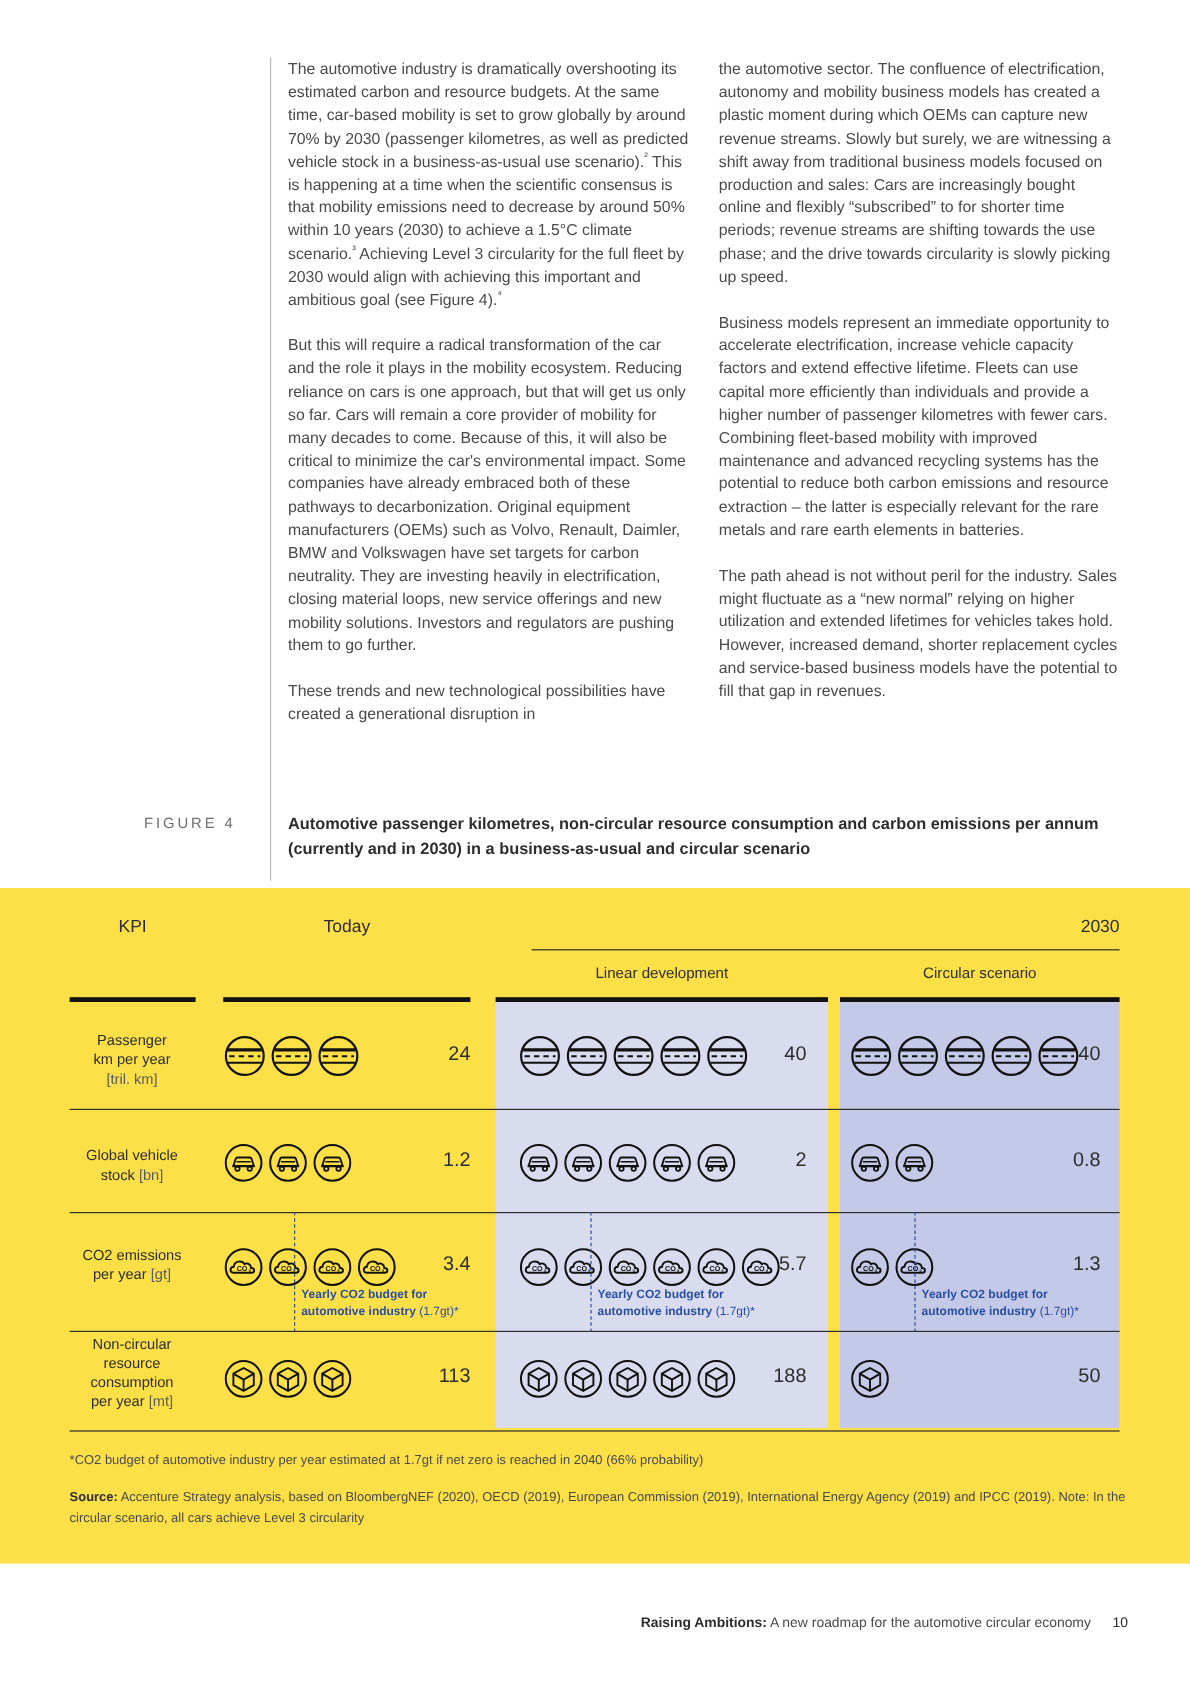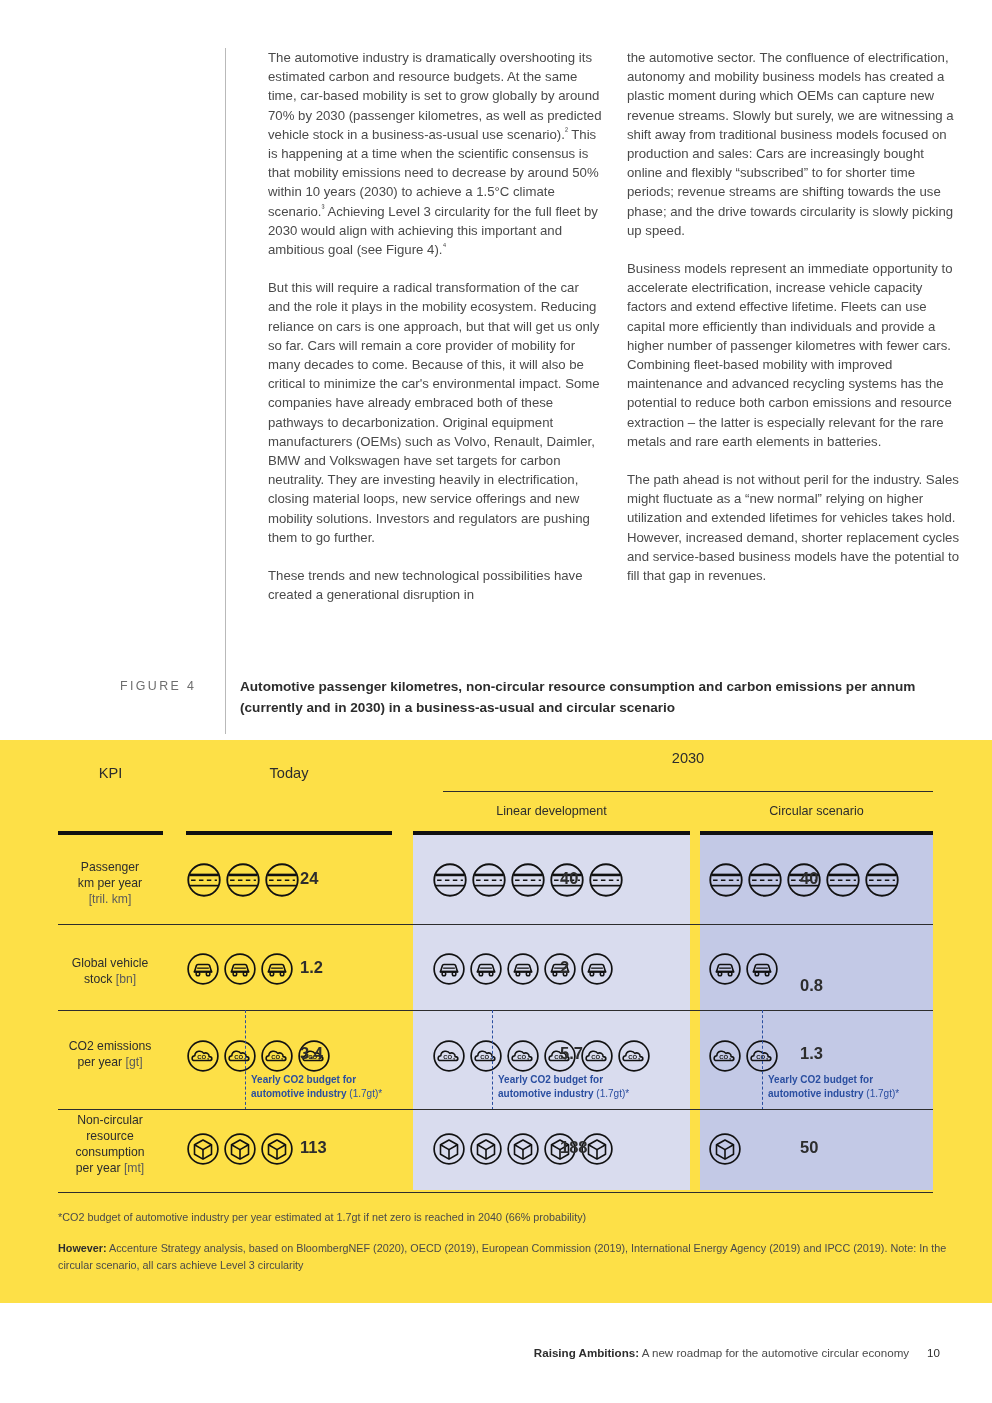--- a/index.html
+++ b/index.html
@@ -25,7 +25,6 @@
     position:absolute; top:48px; width:335px;
     font-size:13.2px; line-height:19.2px; color:#4a4a4a;
     text-align:left;
-    margin-left:28px;
   }
   .col.left  { left:240px; }
   .col.right { left:599px; }

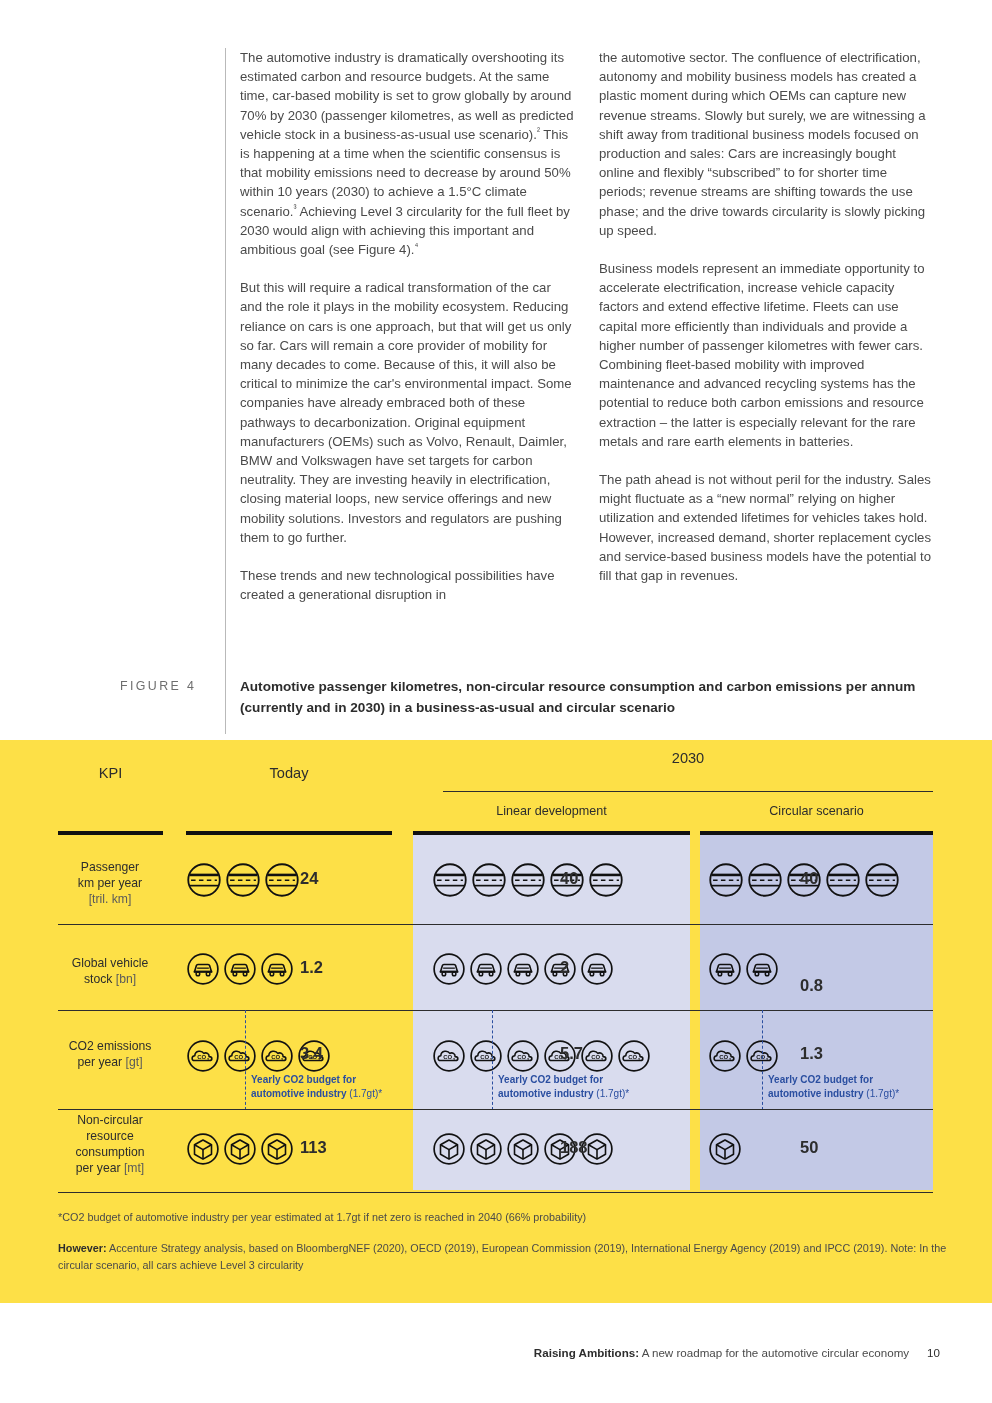--- a/index.html
+++ b/index.html
@@ -63,7 +63,7 @@
   }
   .hdr-kpi    { left:58px;  top:25px; width:105px; }
   .hdr-today  { left:186px; top:25px; width:206px; }
-  .hdr-2030   { left:443px; top:10px; width:490px; }
+  .hdr-2030   { left:443px; top:25px; width:490px;text-align:right; }
   .hdr-rule-2030 {
     position:absolute; left:443px; top:51px; width:490px; height:1.4px;
     background:#2d2d2d;

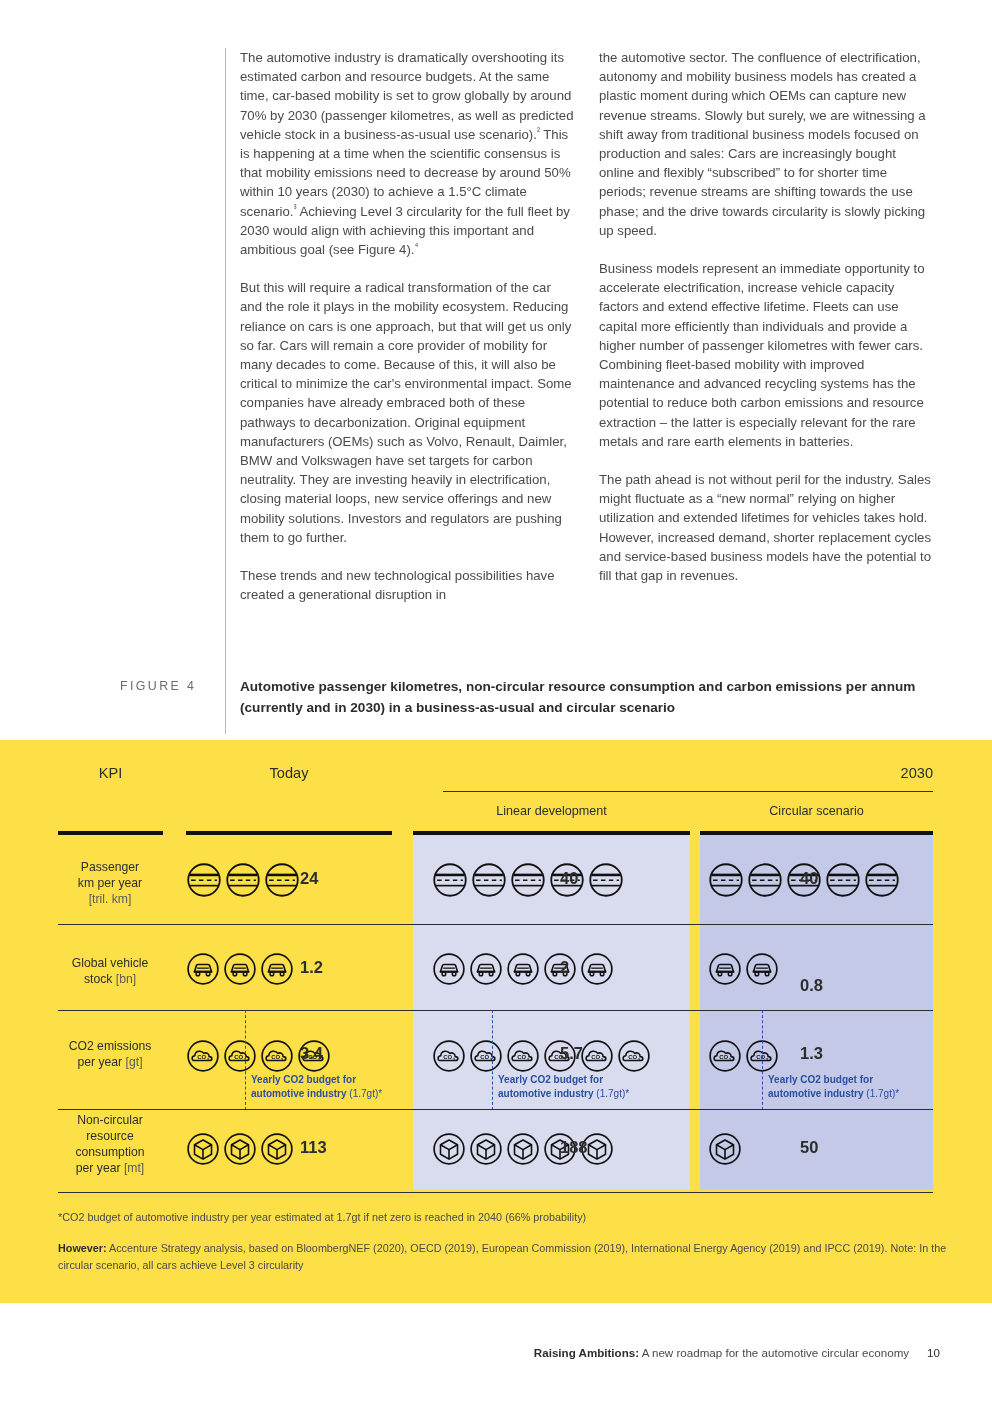--- a/index.html
+++ b/index.html
@@ -101,8 +101,8 @@
   .icons.circular { left:708px; }
 
   .val {
-    position:absolute; font-size:16.5px; font-weight:bold; color:#2d2d2d;
-    text-align:left;
+    position:absolute; font-size:16.5px; font-weight:normal; color:#2d2d2d;
+    text-align:right;
   }
   .val.today    { left:300px; width:92px; }
   .val.linear   { left:560px; width:112px; }

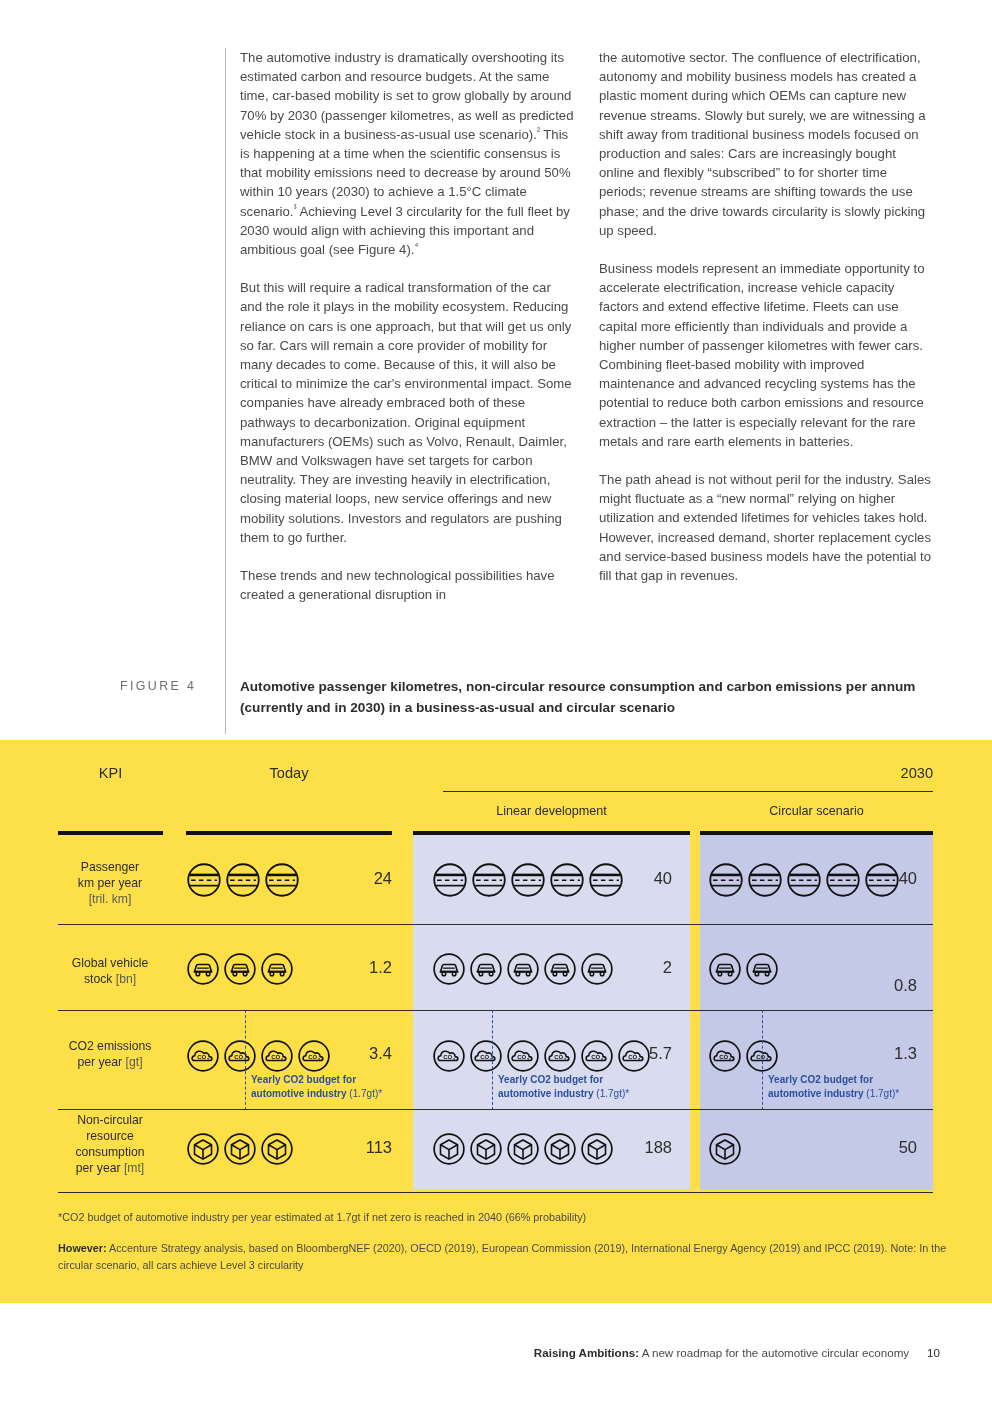--- a/index.html
+++ b/index.html
@@ -370,7 +370,7 @@
       </div>
     <div class="val today" style="top:218px;">1.2</div>
     <div class="val linear" style="top:218px;">2</div>
-    <div class="val circ" style="top:236px;">0.8</div>
+    <div class="val circ" style="top:218px;">0.8</div>
     <div class="row-sep" style="top:270px;"></div>
   </div>
 

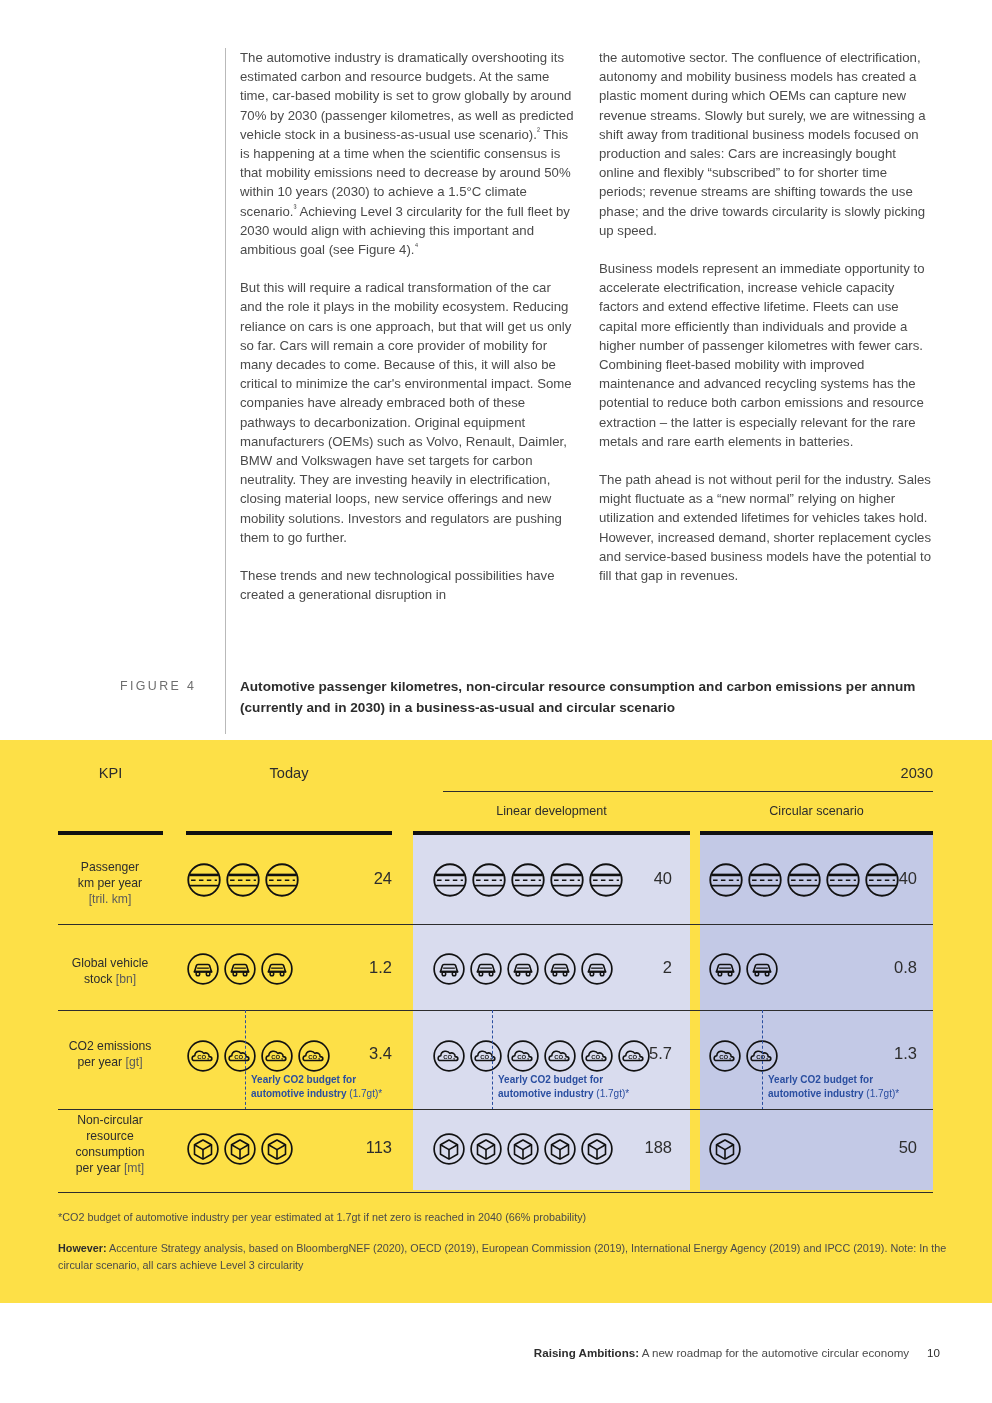--- a/index.html
+++ b/index.html
@@ -581,7 +581,7 @@
 
   <div class="footnote">*CO2 budget of automotive industry per year estimated at 1.7gt if net zero is reached in 2040 (66% probability)</div>
   <div class="source">
-    <b>However:</b><span> Accenture Strategy analysis, based on BloombergNEF (2020), OECD (2019), European Commission (2019), International Energy Agency (2019) and IPCC (2019). Note: In the circular scenario, all cars achieve Level 3 circularity</span>
+    <b>Source:</b><span> Accenture Strategy analysis, based on BloombergNEF (2020), OECD (2019), European Commission (2019), International Energy Agency (2019) and IPCC (2019). Note: In the circular scenario, all cars achieve Level 3 circularity</span>
   </div>
 </div>
 

